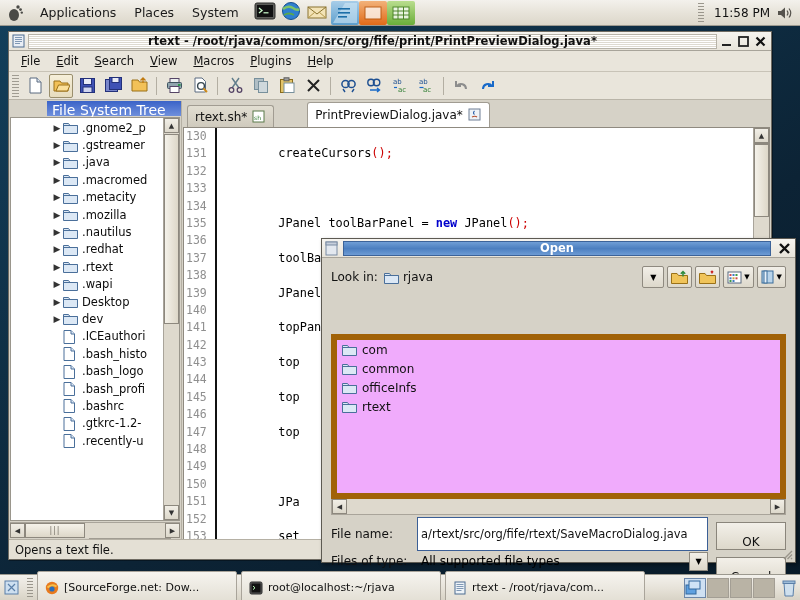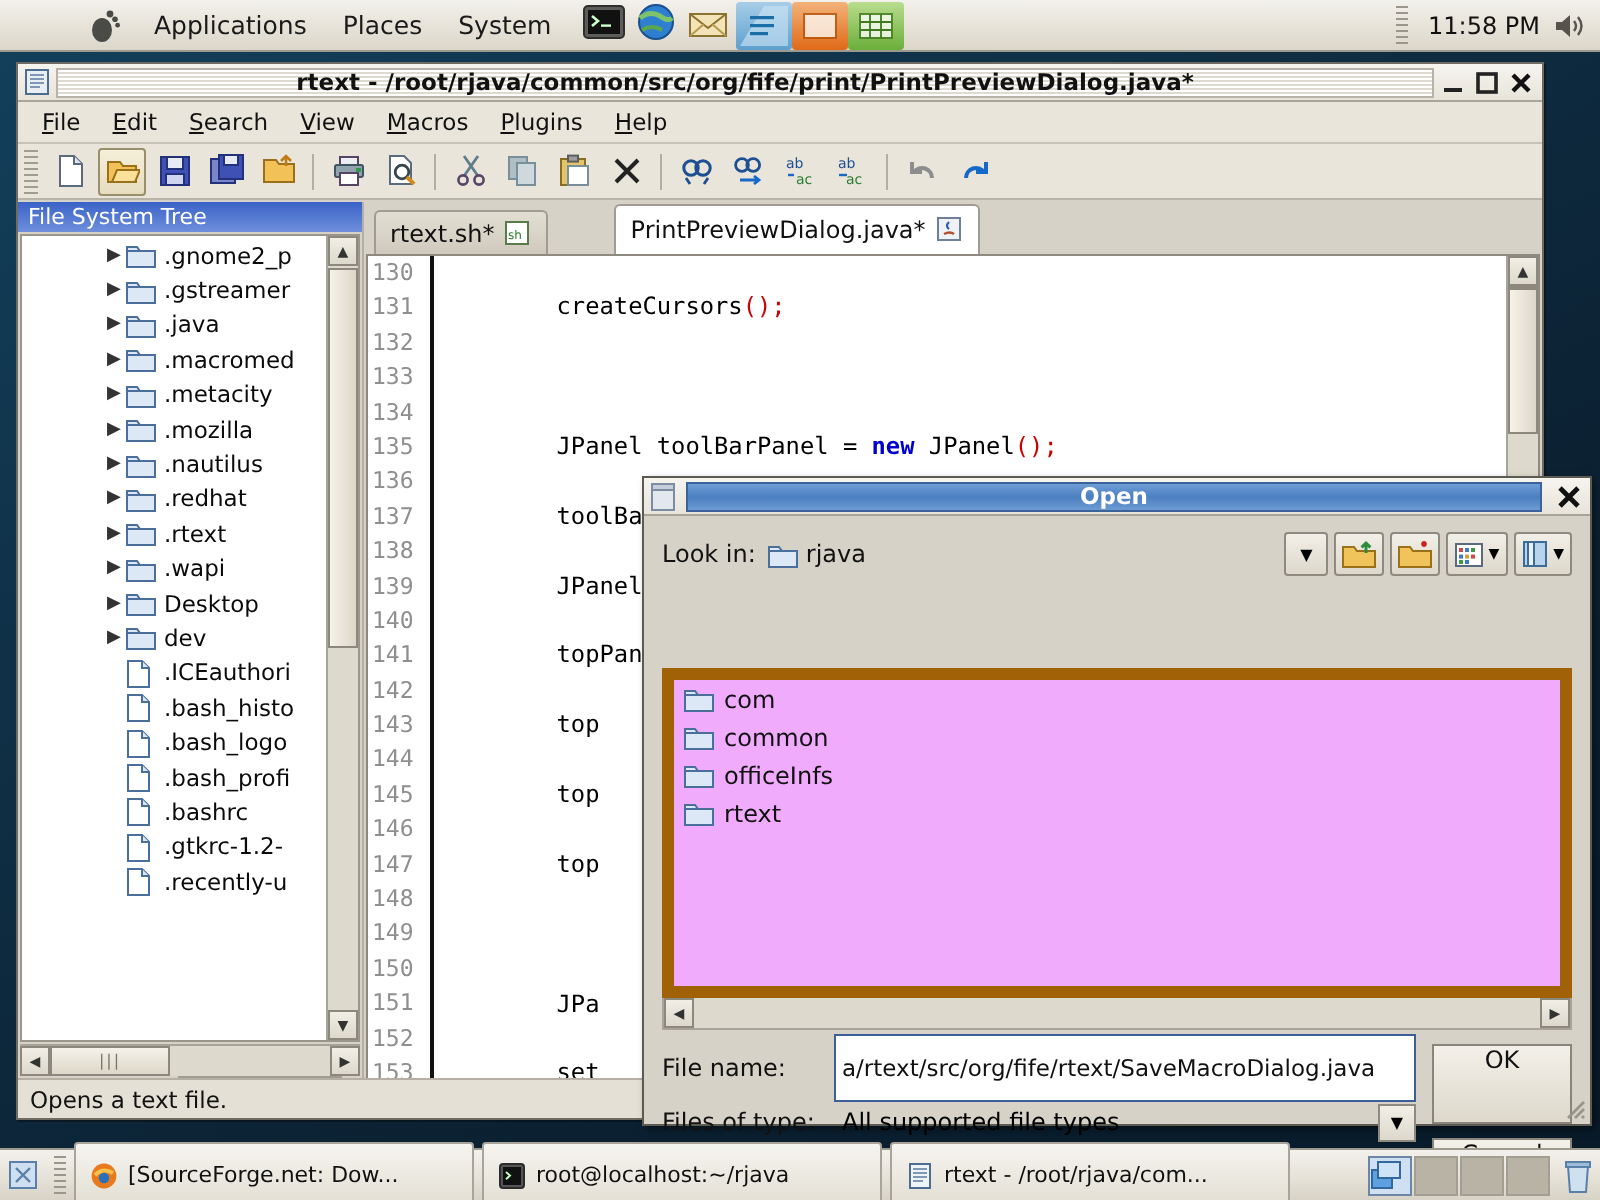--- a/index.html
+++ b/index.html
@@ -17,7 +17,7 @@
     position:absolute; left:0; top:0; width:800px; height:26px;
     background: linear-gradient(180deg,#f3f1ec 0%, #e6e2d8 55%, #dcd7ca 100%);
     border-bottom:1px solid #9c998f;
-    display:flex; align-items:center;padding-left:37px;
+    display:flex; align-items:center;
   }
   .gfoot { width:22px; height:20px; margin:0 4px 0 5px; position:relative; }
   .gfoot svg { display:block; }

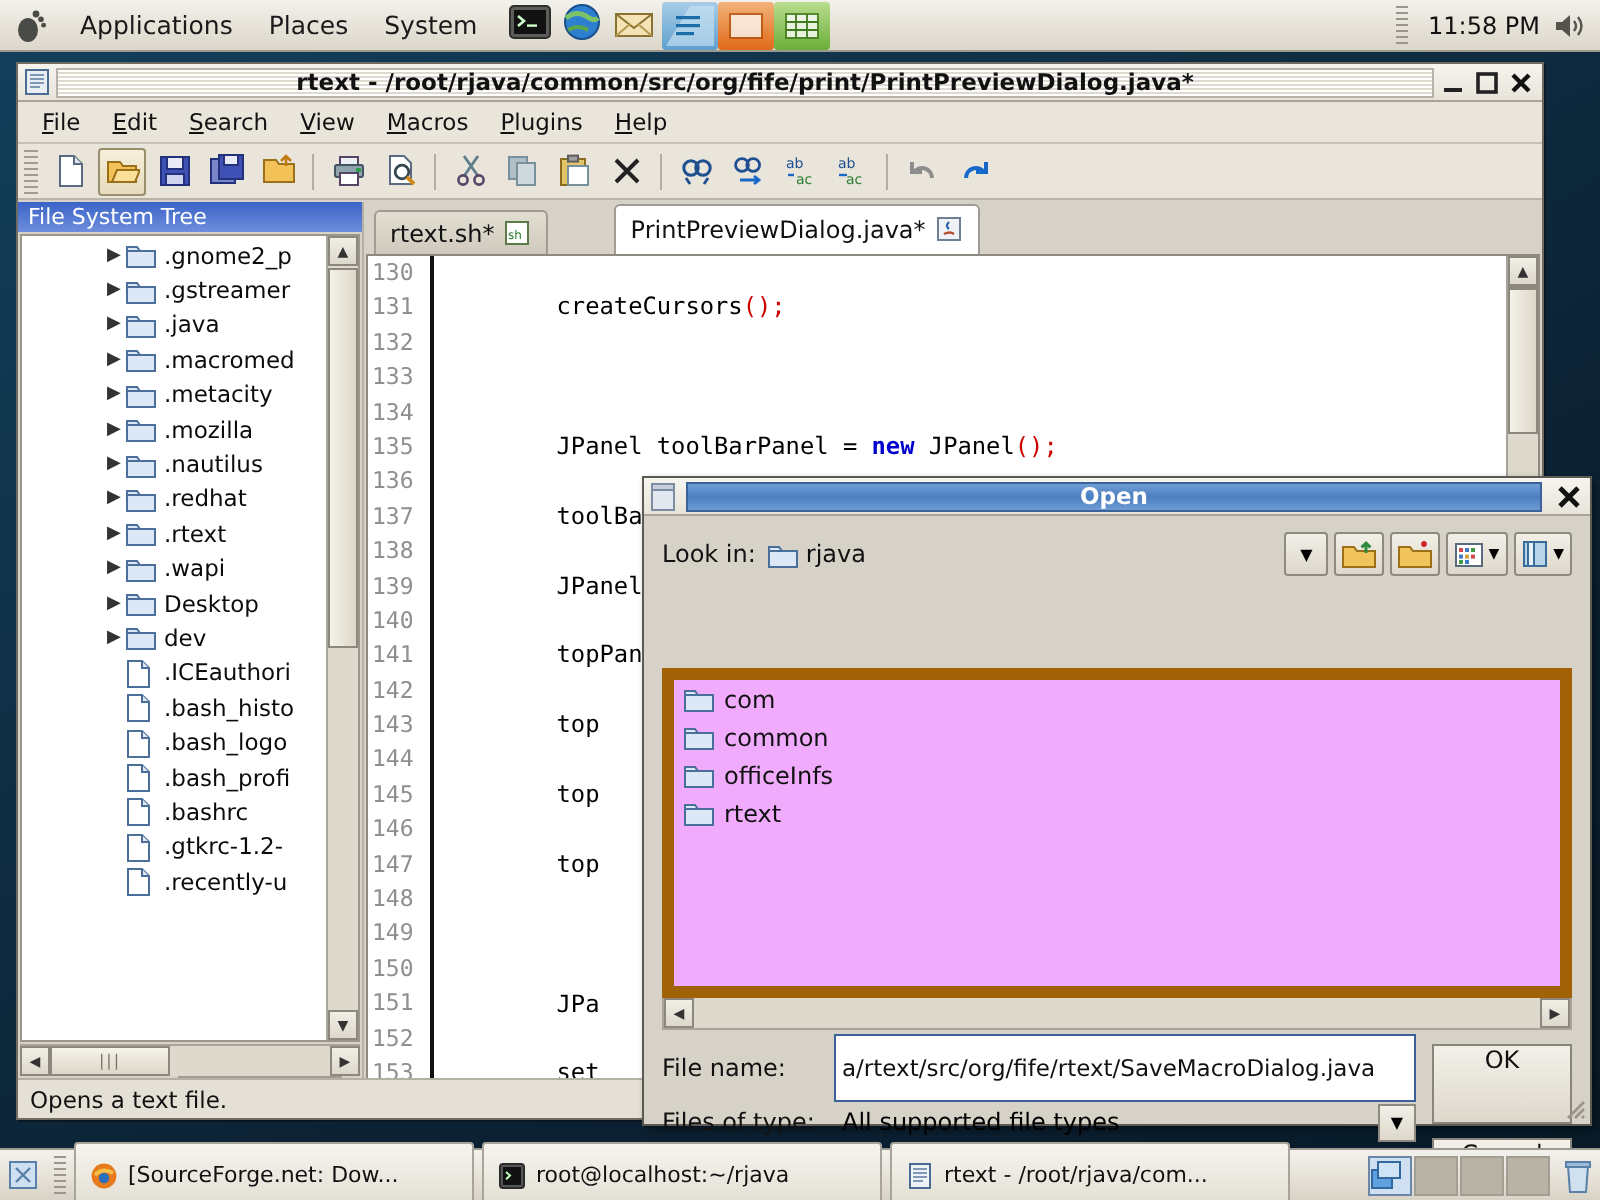--- a/index.html
+++ b/index.html
@@ -79,8 +79,9 @@
   #dock { width:173px; background:#d6d2c7; display:flex; flex-direction:column;
           border-right:1px solid #b5b0a4; }
   #dock-title {
-    height:15px; padding:1px 5px; color:#fff; font-size:11px;
+    height:15px; padding:1px 5px; color:#fff; font-size:14px;
     background: linear-gradient(180deg,#3a63c8 0%, #6f8fdc 100%);
+    margin-left: 38px;
   }
   #tree-wrap { flex:1 1 auto; position:relative; background:#fff;
                border:1px solid #9a968c; margin:1px; overflow:hidden; }

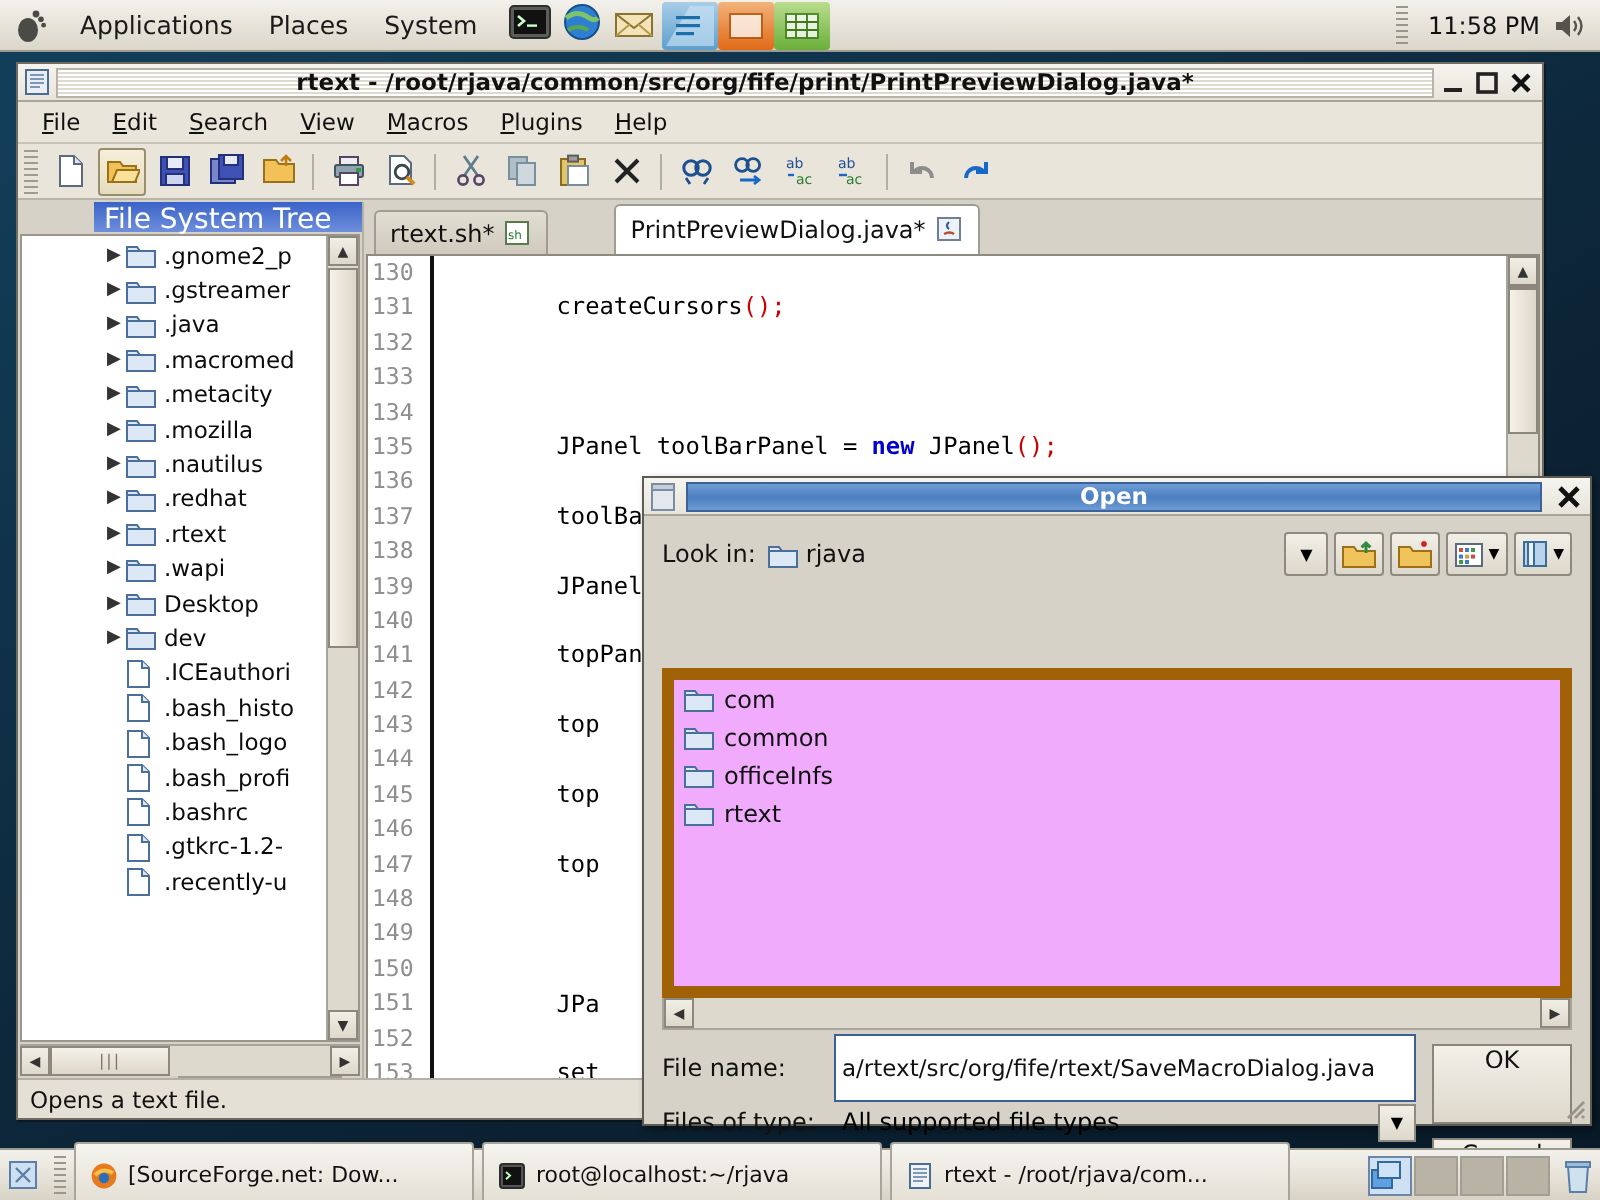--- a/index.html
+++ b/index.html
@@ -193,7 +193,7 @@
                  background:linear-gradient(180deg,#f2efe8,#ddd8cb); border:1px solid #8f8a80;
                  display:flex; align-items:center; justify-content:center; font-size:8px; }
   #fields-right { width:78px; padding-left:8px; display:flex; flex-direction:column; gap:7px; }
-  .dlgbtn { height:40px; display:flex; align-items:flex-start; justify-content:center;
+  .dlgbtn { height:28px; display:flex; align-items:flex-end; justify-content:center;
             font-size:12px; color:#111; border:1px solid #8a857b; border-radius:0;
             background:linear-gradient(180deg,#f3f0e9,#ddd8cb); cursor:pointer; }
   #resize-grip { position:absolute; right:2px; bottom:2px; width:12px; height:12px; }

